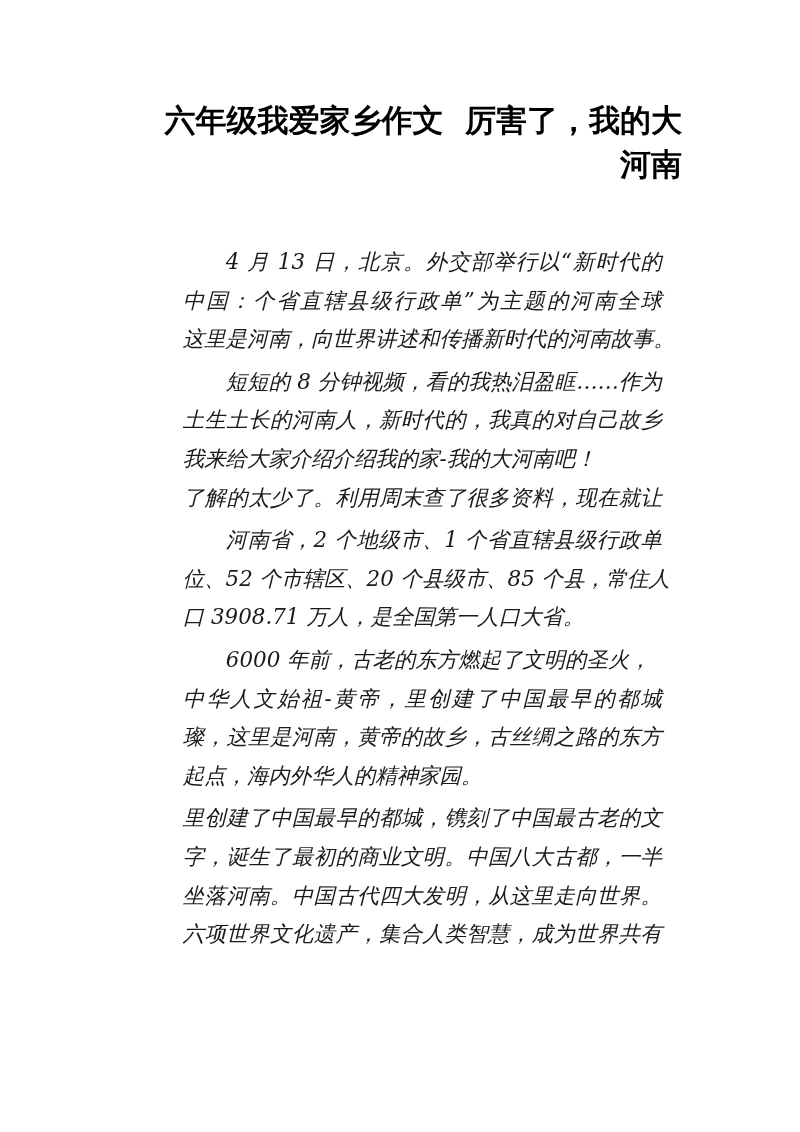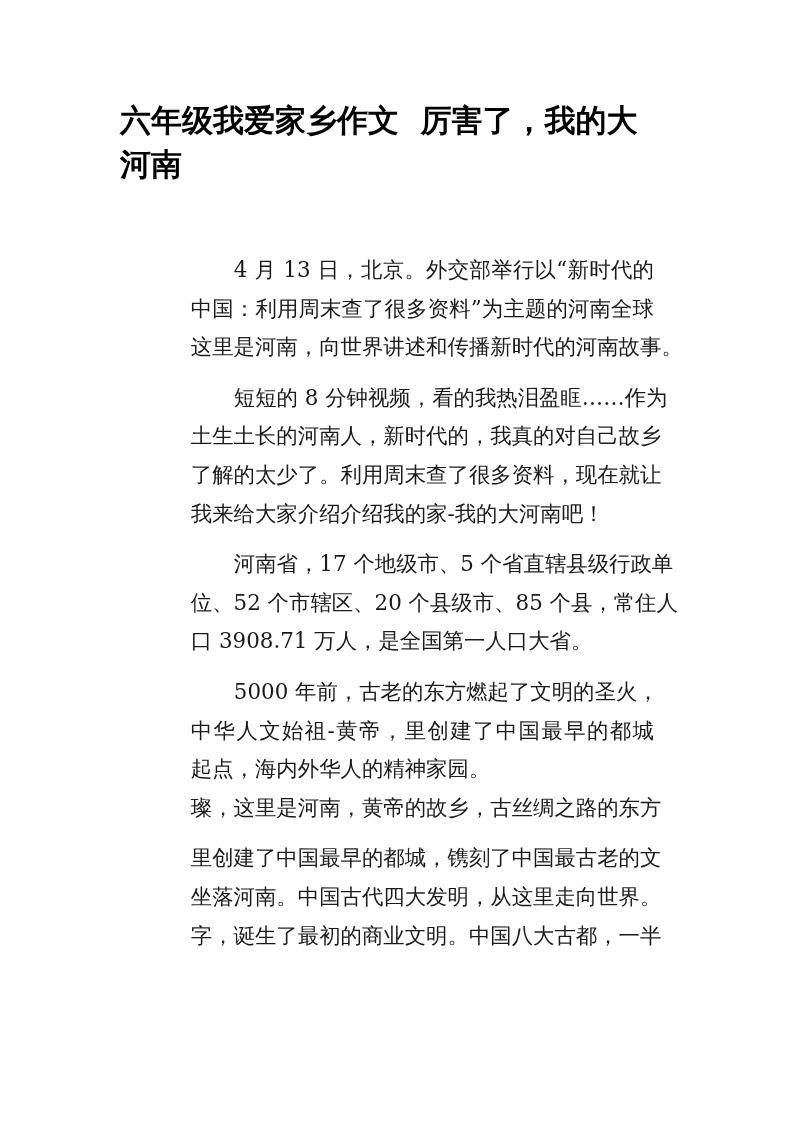--- a/index.html
+++ b/index.html
@@ -28,7 +28,7 @@
       top: 98px;
       width: 562px;
       margin: 0;
-      text-align: left;
+      text-align: right;
       font-family: "DejaVu Sans", "Liberation Sans", sans-serif;
       font-weight: bold;
       font-size: 31px;

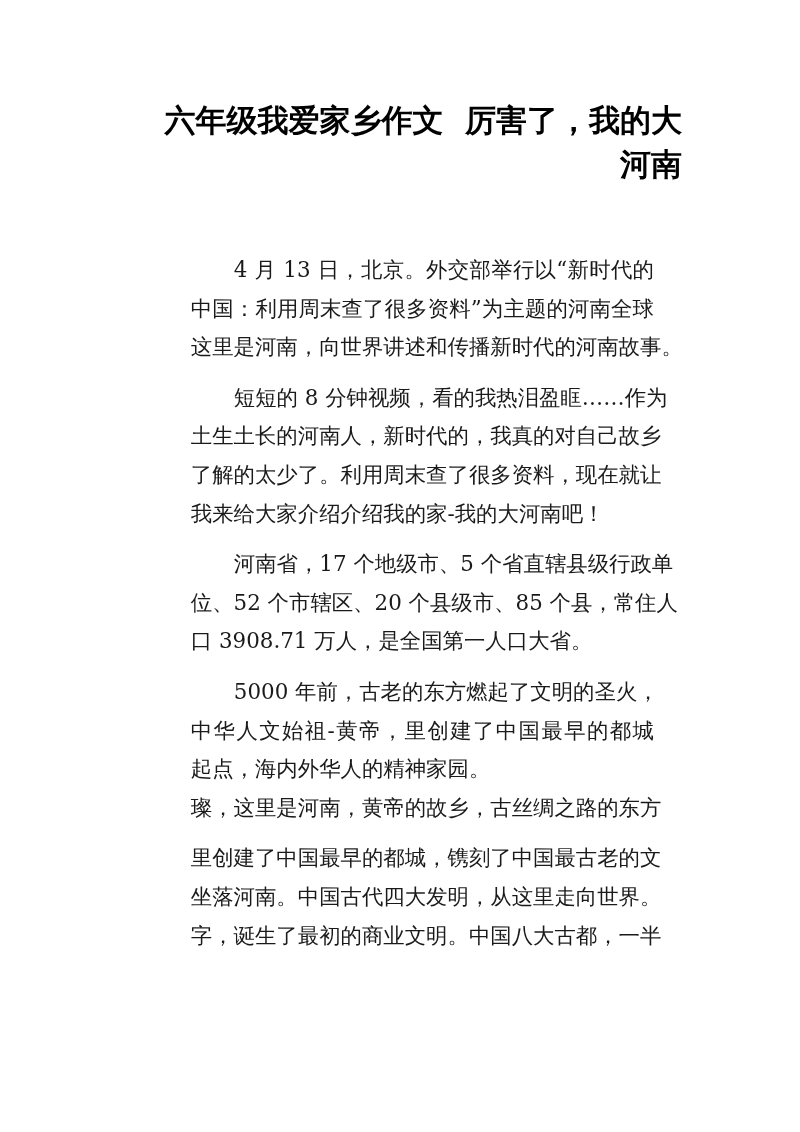--- a/index.html
+++ b/index.html
@@ -47,11 +47,12 @@
       color: #1a1a1a;
     }
     .para {
-      margin: 12px;
+      margin: 4px;
       padding: 0;
       text-indent: 2em;
       text-align: justify;
       word-break: break-all;
+      font-style: italic;
     }
     .line {
       display: block;

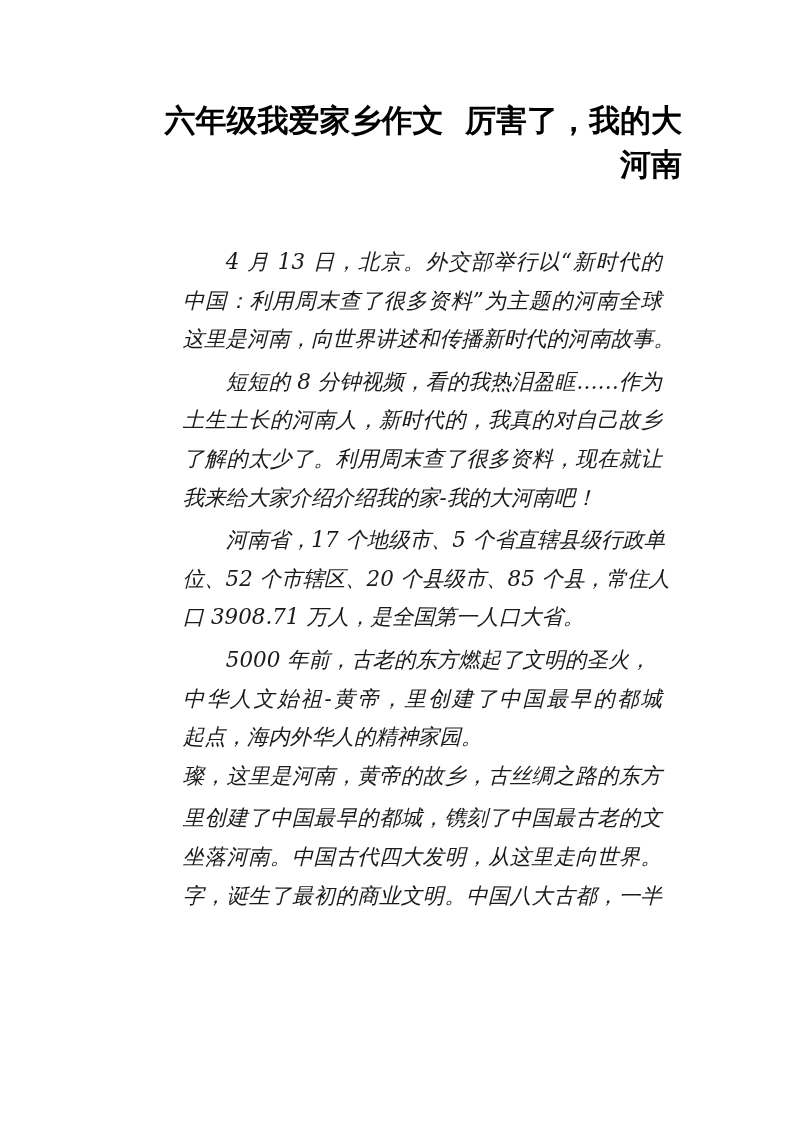--- a/index.html
+++ b/index.html
@@ -81,7 +81,7 @@
 
     <div class="para">
       <span class="line indent">4 月 13 日，北京。外交部举行以“新时代的</span>
-      <span class="line">中国：利用周末查了很多资料”为主题的河南全球</span>
+      <span class="line">中国：个省直辖县级行政单”为主题的河南全球</span>
       <span class="line last">这里是河南，向世界讲述和传播新时代的河南故事。</span>
     </div>
 

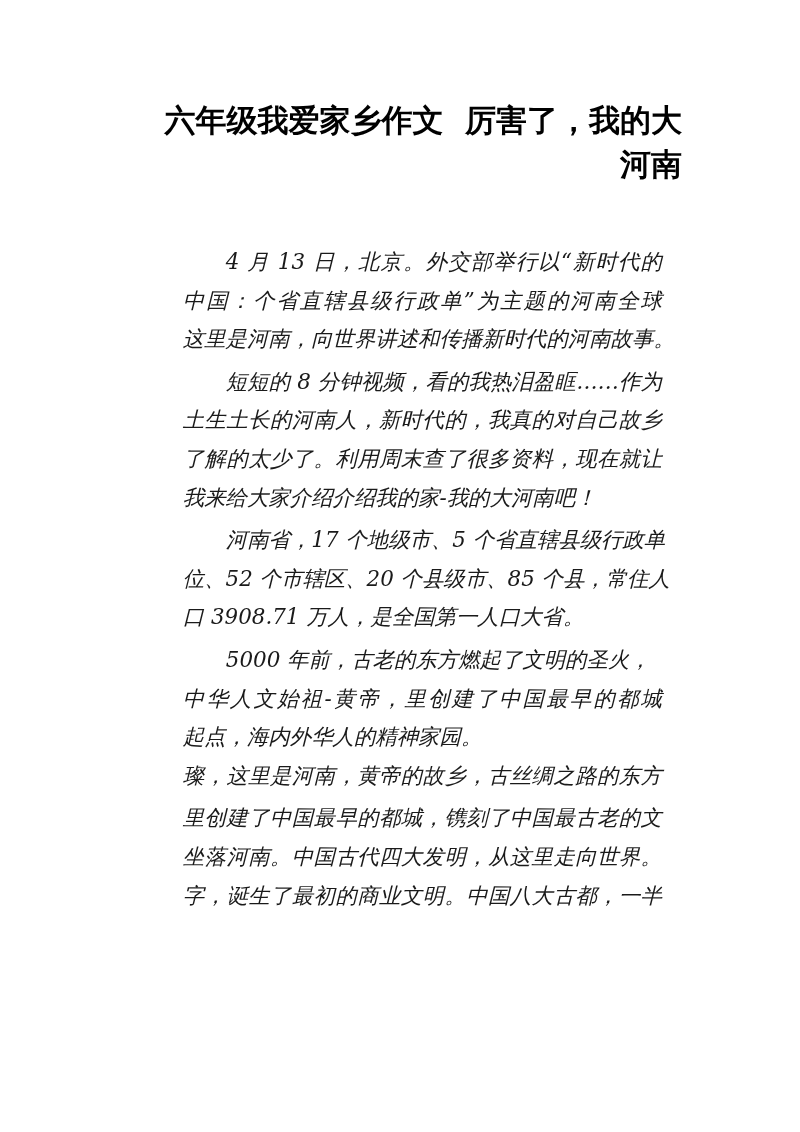--- a/index.html
+++ b/index.html
@@ -88,8 +88,8 @@
     <div class="para">
       <span class="line indent">短短的 8 分钟视频，看的我热泪盈眶……作为</span>
       <span class="line">土生土长的河南人，新时代的，我真的对自己故乡</span>
+      <span class="line last">我来给大家介绍介绍我的家-我的大河南吧！</span>
       <span class="line">了解的太少了。利用周末查了很多资料，现在就让</span>
-      <span class="line last">我来给大家介绍介绍我的家-我的大河南吧！</span>
     </div>
 
     <div class="para">

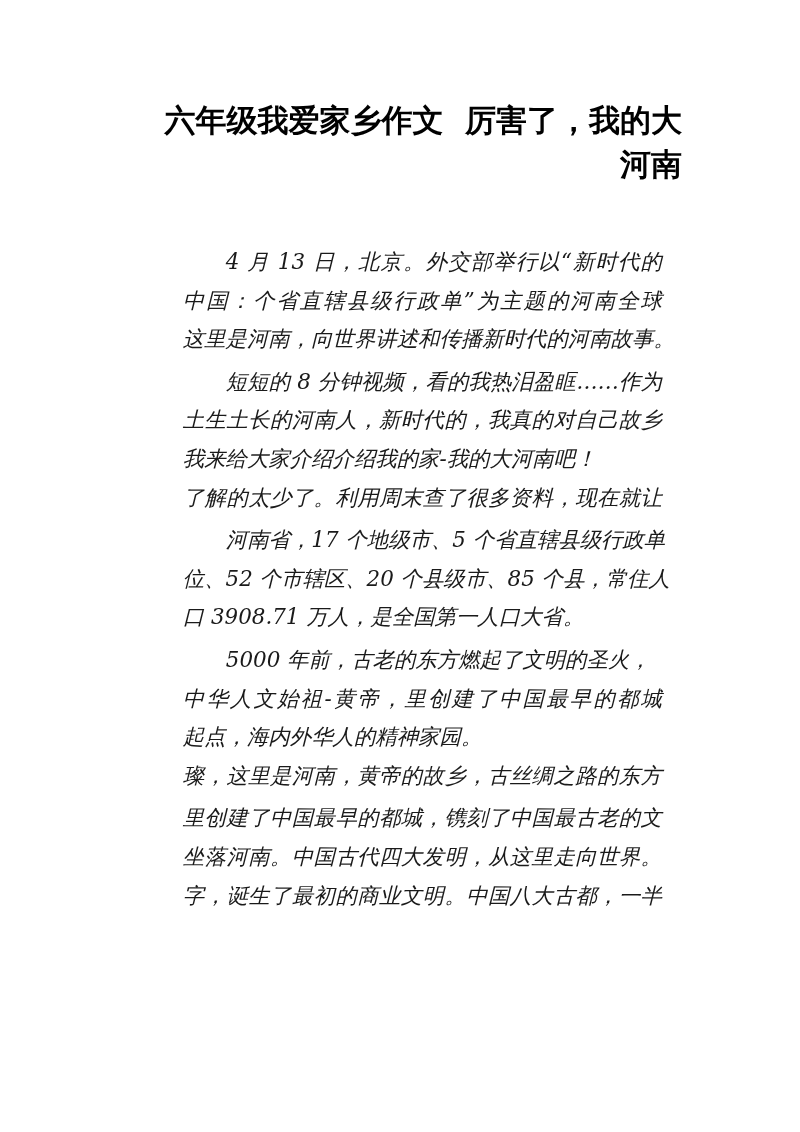--- a/index.html
+++ b/index.html
@@ -93,7 +93,7 @@
     </div>
 
     <div class="para">
-      <span class="line indent">河南省，17 个地级市、5 个省直辖县级行政单</span>
+      <span class="line indent">河南省，2 个地级市、1 个省直辖县级行政单</span>
       <span class="line">位、52 个市辖区、20 个县级市、85 个县，常住人</span>
       <span class="line last">口 3908.71 万人，是全国第一人口大省。</span>
     </div>

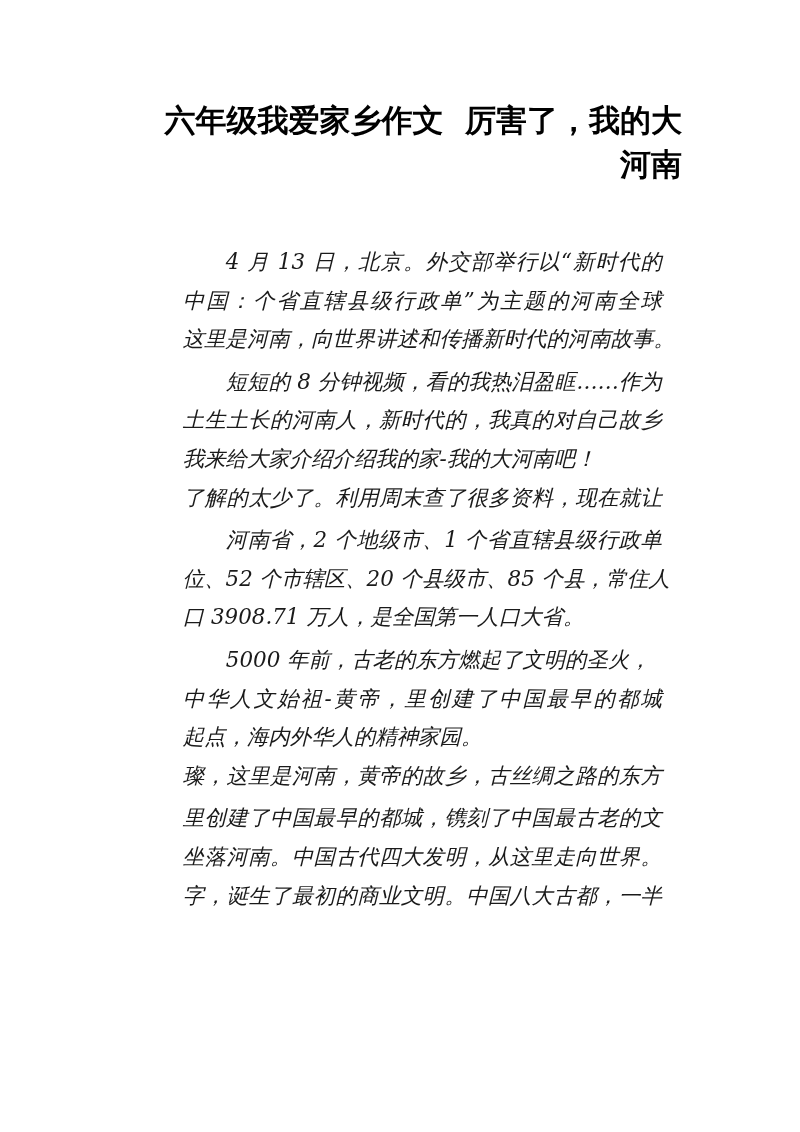--- a/index.html
+++ b/index.html
@@ -99,7 +99,7 @@
     </div>
 
     <div class="para">
-      <span class="line indent last">5000 年前，古老的东方燃起了文明的圣火，</span>
+      <span class="line indent last">6000 年前，古老的东方燃起了文明的圣火，</span>
       <span class="line">中华人文始祖-黄帝，里创建了中国最早的都城</span>
       <span class="line last">起点，海内外华人的精神家园。</span>
       <span class="line">璨，这里是河南，黄帝的故乡，古丝绸之路的东方</span>

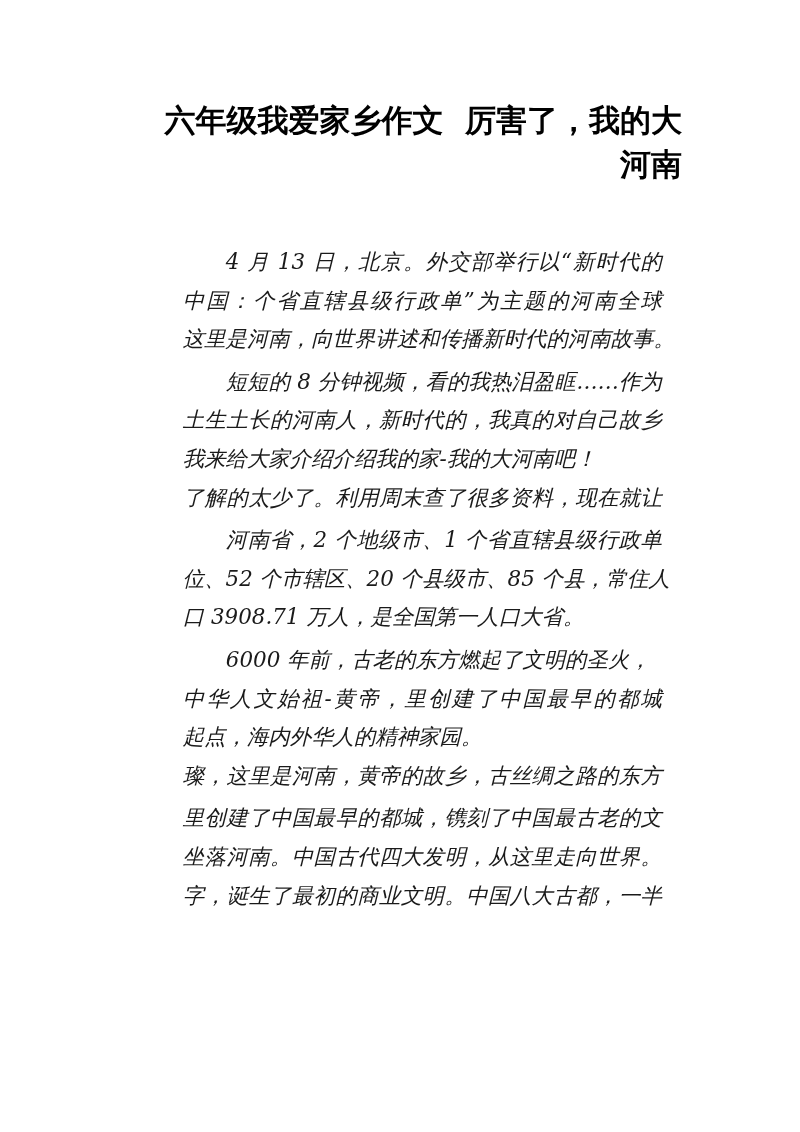--- a/index.html
+++ b/index.html
@@ -101,8 +101,8 @@
     <div class="para">
       <span class="line indent last">6000 年前，古老的东方燃起了文明的圣火，</span>
       <span class="line">中华人文始祖-黄帝，里创建了中国最早的都城</span>
+      <span class="line">璨，这里是河南，黄帝的故乡，古丝绸之路的东方</span>
       <span class="line last">起点，海内外华人的精神家园。</span>
-      <span class="line">璨，这里是河南，黄帝的故乡，古丝绸之路的东方</span>
     </div>
 
     <div class="para">

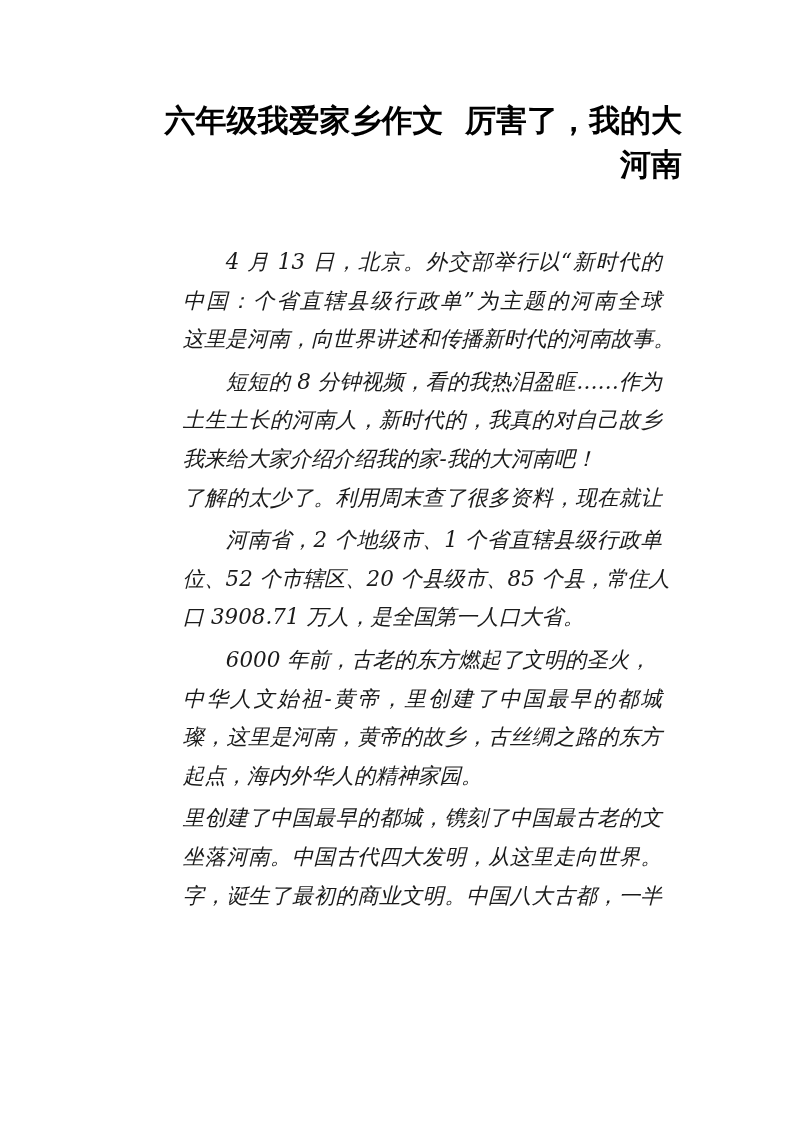--- a/index.html
+++ b/index.html
@@ -107,8 +107,8 @@
 
     <div class="para">
       <span class="line">里创建了中国最早的都城，镌刻了中国最古老的文</span>
+      <span class="line">字，诞生了最初的商业文明。中国八大古都，一半</span>
       <span class="line">坐落河南。中国古代四大发明，从这里走向世界。</span>
-      <span class="line">字，诞生了最初的商业文明。中国八大古都，一半</span>
     </div>
 
   </div>

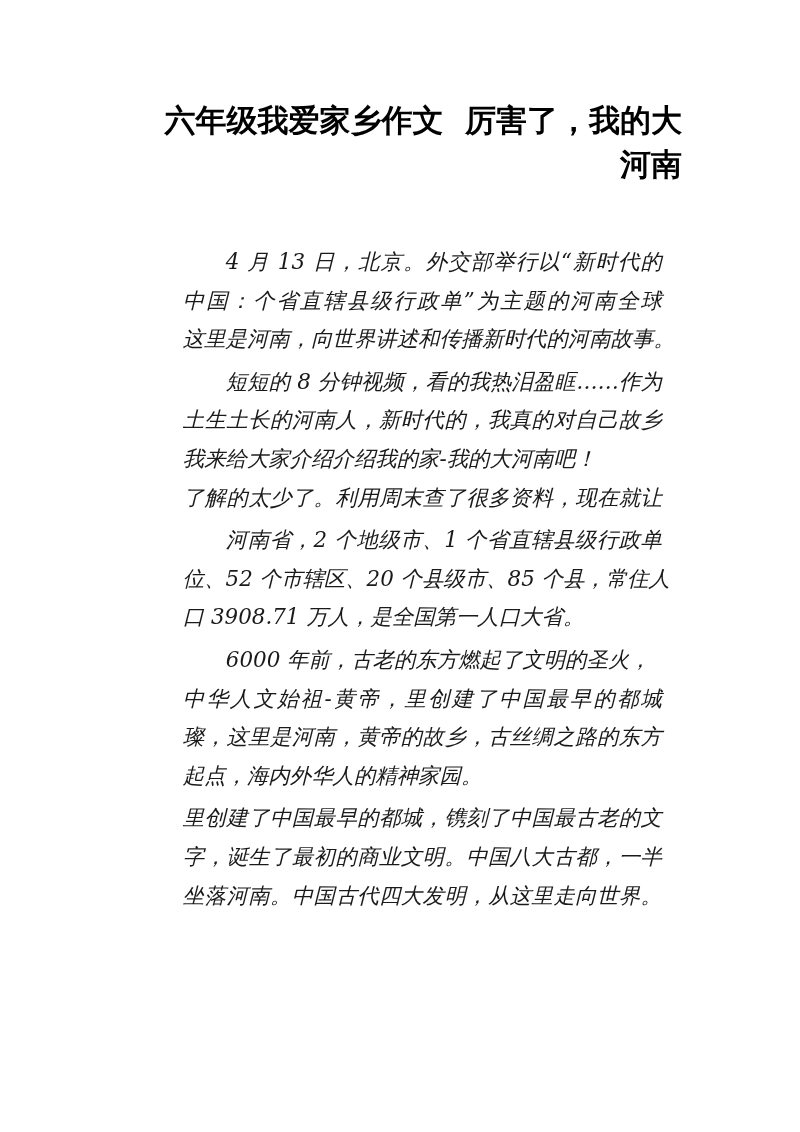--- a/index.html
+++ b/index.html
@@ -109,6 +109,7 @@
       <span class="line">里创建了中国最早的都城，镌刻了中国最古老的文</span>
       <span class="line">字，诞生了最初的商业文明。中国八大古都，一半</span>
       <span class="line">坐落河南。中国古代四大发明，从这里走向世界。</span>
+      <span class="line">六项世界文化遗产，集合人类智慧，成为世界共有</span>
     </div>
 
   </div>

